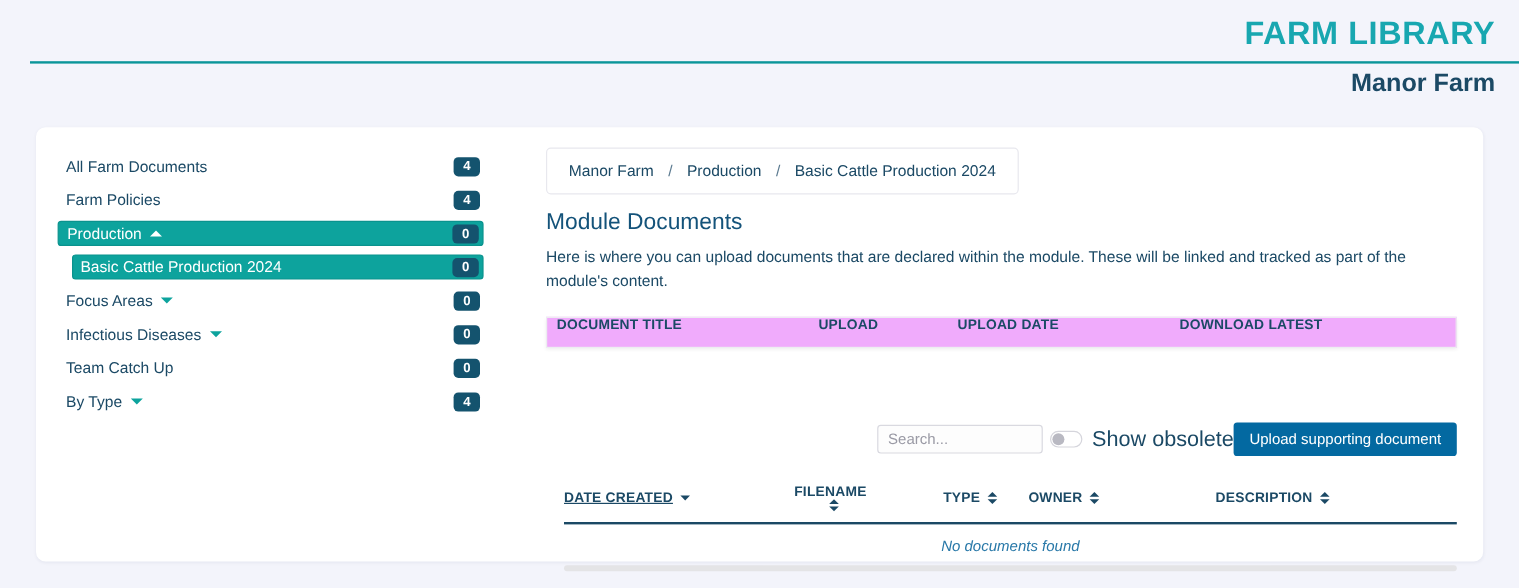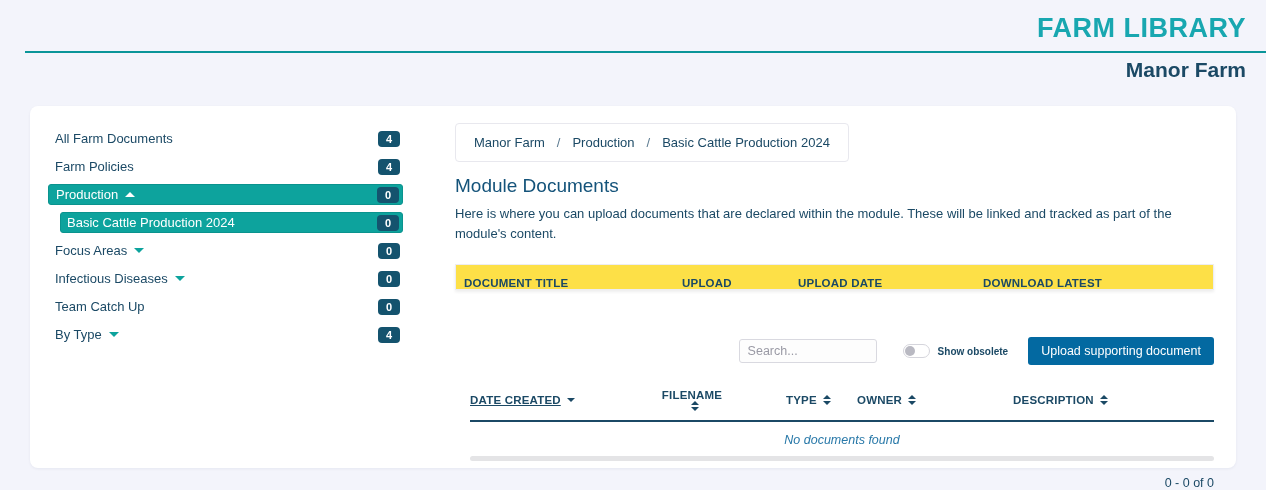--- a/index.html
+++ b/index.html
@@ -145,9 +145,9 @@
   .module-table-head {
     margin-top: 20px;
     display: flex;
-    align-items: flex-end;
+    align-items: flex-start;
     height: 26px;
-    background: #fde047;
+    background: #f0abfc;
     border: 1px solid #ededf1;
     box-shadow: 0 2px 3px rgba(0,0,0,0.07);
     font-size: 11.5px;

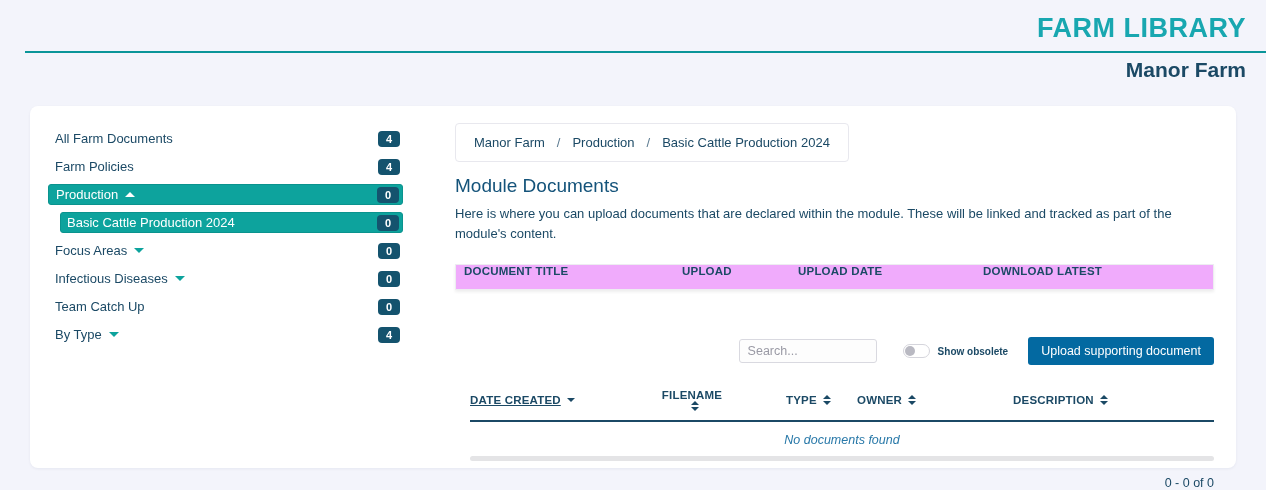--- a/index.html
+++ b/index.html
@@ -162,11 +162,10 @@
   .module-table-head .c4 { flex: 1; }
   
   .controls-row {
-    margin-top: 47px;
+    margin-top: 62px;
     display: flex;
     align-items: center;
     justify-content: flex-end;
-    gap: 20px;
   }
   .search-input {
     width: 138px;

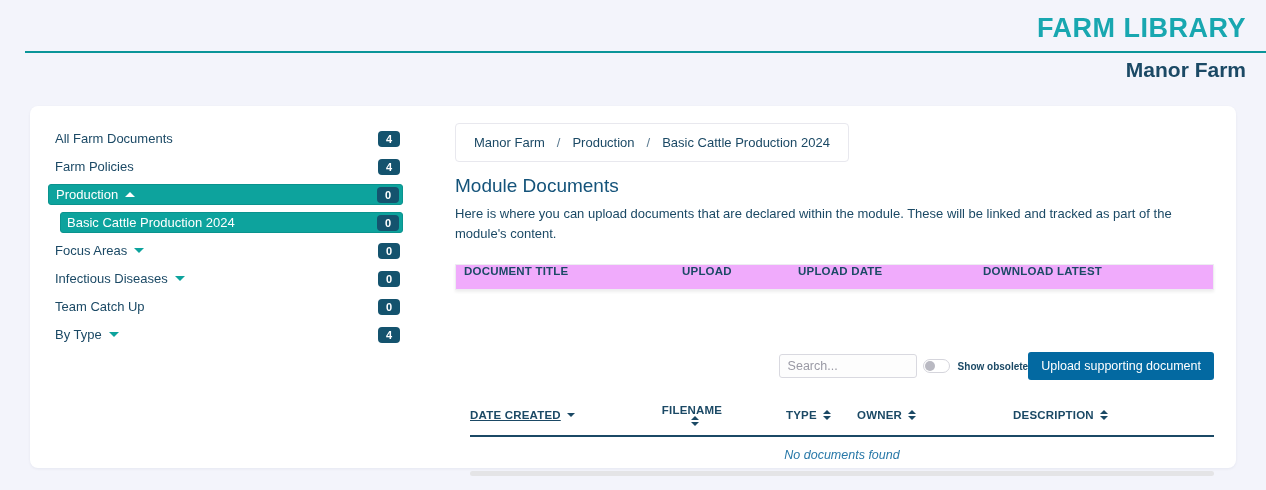--- a/index.html
+++ b/index.html
@@ -196,7 +196,7 @@
     border-radius: 50%;
     background: #b9b9c2;
   }
-  .toggle-label { font-size: 10px; font-weight: 700; color: #1b4965; }
+  .toggle-label { font-size: 18px; font-weight: 400; color: #1b4965; }
   .upload-btn {
     background: #0369a1;
     color: #ffffff;

